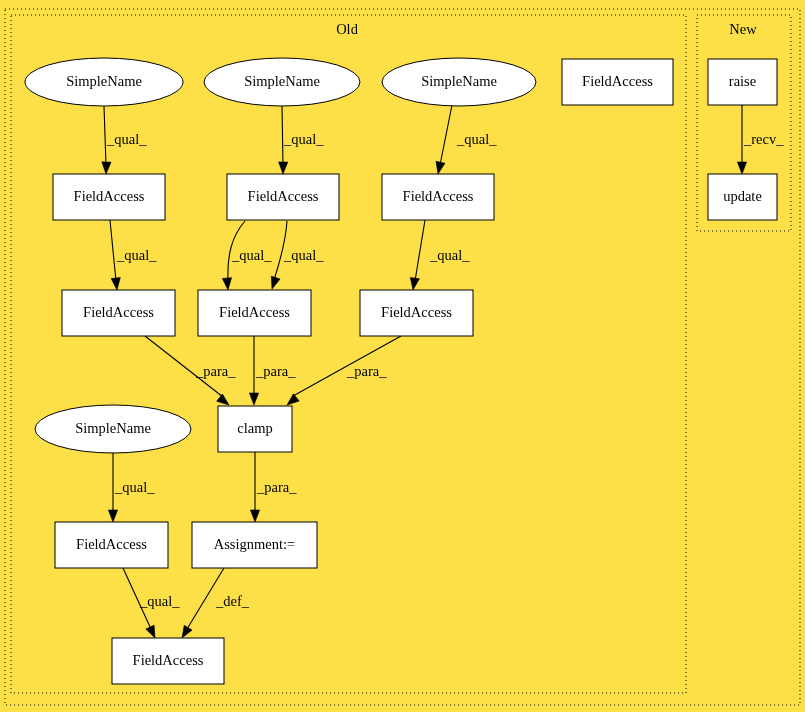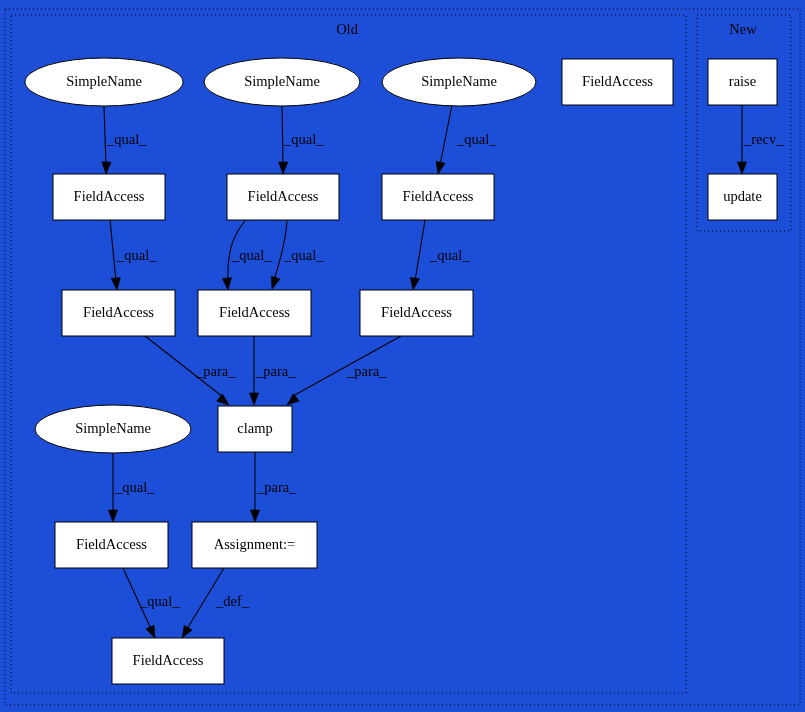--- a/index.html
+++ b/index.html
@@ -11,7 +11,7 @@
     position: relative;
     width: 805px;
     height: 712px;
-    background: #1d4ed8;
+    background: #fde047;
     font-family: "Liberation Serif", "DejaVu Serif", serif;
     overflow: hidden;
   }

